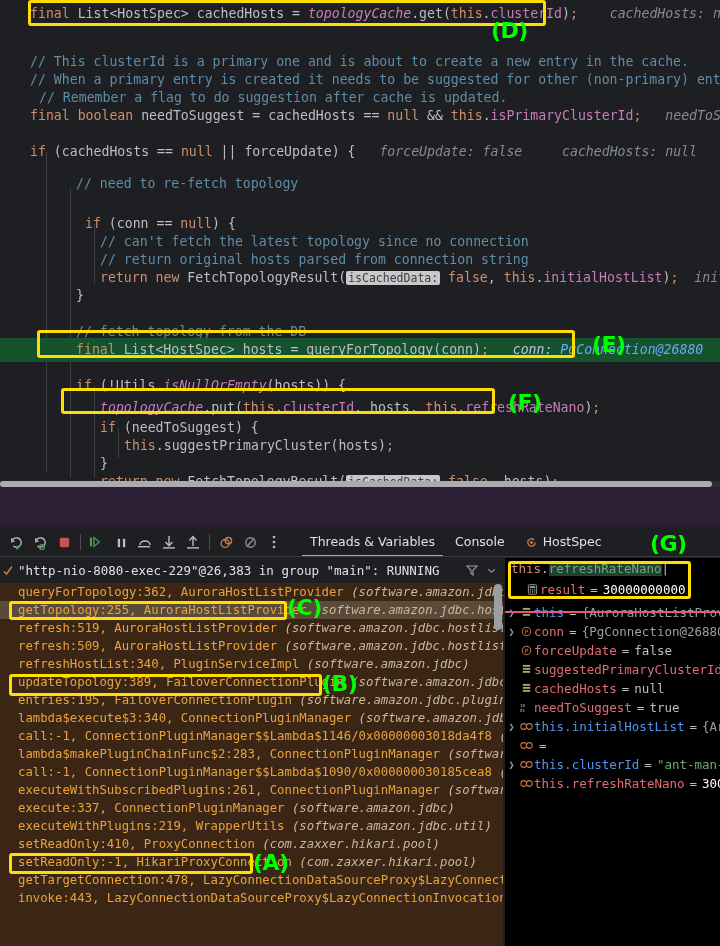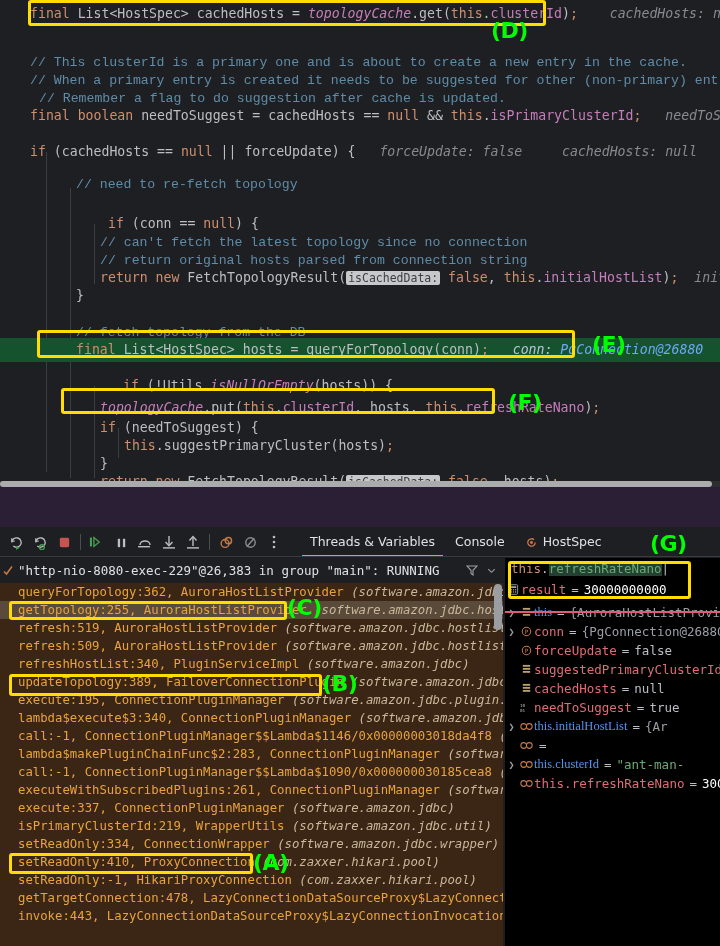--- a/index.html
+++ b/index.html
@@ -33,7 +33,7 @@
   .var     { color: #bcbec4; }
   .fld     { color: #c77dbb; }
   .fldi    { color: #c77dbb; font-style: italic; }
-  .cmt     { color: #5f8ca8; font-family: Liberation Mono, monospace; }
+  .cmt     { color: #5f8ca8; }
   .num     { color: #2aacb8; }
   .str     { color: #6aab73; }
   .kwthis  { color: #cf8e6d; }

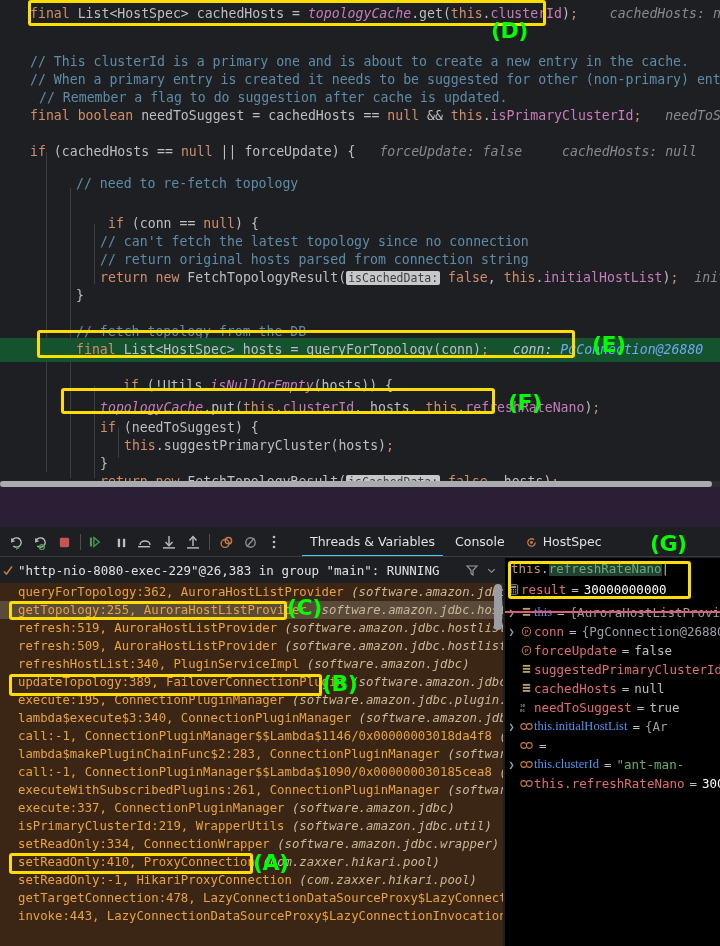--- a/index.html
+++ b/index.html
@@ -196,7 +196,7 @@
         <div class="code-line" style="top: 104px;"><span class="txt" style="padding-left: 30px;"><span class="kw">final </span><span class="kw">boolean </span><span class="var">needToSuggest </span><span class="punc">= </span><span class="var">cachedHosts </span><span class="punc">== </span><span class="kw">null</span><span class="punc"> &amp;&amp; </span><span class="kw">this</span><span class="punc">.</span><span class="fld">isPrimaryClusterId</span><span class="semi">;</span><span class="punc">   </span><span class="hintval">needToSuggest: true</span></span></div>
         <div class="code-line" style="top: 140px;"><span class="txt" style="padding-left: 30px;"><span class="kw">if </span><span class="var">(cachedHosts </span><span class="punc">== </span><span class="kw">null</span><span class="punc"> || </span><span class="var">forceUpdate) {</span><span class="punc">   </span><span class="hintval">forceUpdate: false</span><span class="punc">     </span><span class="hintval">cachedHosts: null</span></span></div>
         <div class="code-line" style="top: 172px;"><span class="txt" style="padding-left: 76px;"><span class="cmt">// need to re-fetch topology</span></span></div>
-        <div class="code-line" style="top: 212px;"><span class="txt" style="padding-left: 108px;"><span class="kw">if </span><span class="var">(conn </span><span class="punc">== </span><span class="kw">null</span><span class="punc">) {</span></span></div>
+        <div class="code-line" style="top: 212px;"><span class="txt" style="padding-left: 85px;"><span class="kw">if </span><span class="var">(conn </span><span class="punc">== </span><span class="kw">null</span><span class="punc">) {</span></span></div>
         <div class="code-line" style="top: 230px;"><span class="txt" style="padding-left: 100px;"><span class="cmt">// can't fetch the latest topology since no connection</span></span></div>
         <div class="code-line" style="top: 248px;"><span class="txt" style="padding-left: 100px;"><span class="cmt">// return original hosts parsed from connection string</span></span></div>
         <div class="code-line" style="top: 266px;"><span class="txt" style="padding-left: 100px;"><span class="kw">return </span><span class="kw">new </span><span class="meth">FetchTopologyResult(</span><span class="paramhint">isCachedData:</span><span class="punc"> </span><span class="kw">false</span><span class="punc">, </span><span class="kw">this</span><span class="punc">.</span><span class="fld">initialHostList</span><span class="punc">)</span><span class="semi">;</span><span class="punc">  </span><span class="hintval">initialHostList:  size</span></span></div>

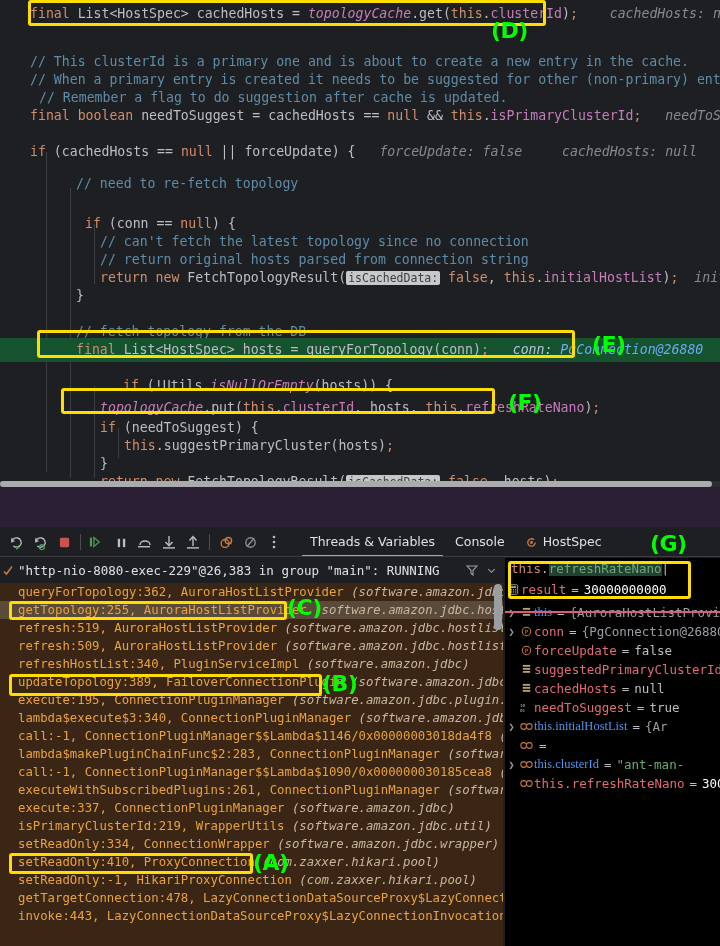--- a/index.html
+++ b/index.html
@@ -203,7 +203,7 @@
         <div class="code-line" style="top: 284px;"><span class="txt" style="padding-left: 76px;"><span class="punc">}</span></span></div>
         <div class="code-line" style="top: 320px;"><span class="txt" style="padding-left: 76px;"><span class="cmt">// fetch topology from the DB</span></span></div>
         <div class="code-line hl-line" style="top: 338px;"><span class="txt" style="padding-left: 76px;"><span class="kw">final </span><span class="typ">List&lt;HostSpec&gt; </span><span class="var">hosts </span><span class="punc">= </span><span class="meth">queryForTopology(conn)</span><span class="semi">;</span><span class="punc">   </span><span class="hintval">conn: </span><span class="hintobj">PgConnection@26880</span></span></div>
-        <div class="code-line" style="top: 374px;"><span class="txt" style="padding-left: 76px; margin-left: 47px;"><span class="kw">if </span><span class="punc">(!Utils.</span><span class="fldi">isNullOrEmpty</span><span class="punc">(hosts)) {</span></span></div>
+        <div class="code-line" style="top: 374px;"><span class="txt" style="padding-left: 76px;"><span class="kw">if </span><span class="punc">(!Utils.</span><span class="fldi">isNullOrEmpty</span><span class="punc">(hosts)) {</span></span></div>
         <div class="code-line" style="top: 396px;"><span class="txt" style="padding-left: 100px;"><span class="fldi">topologyCache</span><span class="punc">.put(</span><span class="kw">this</span><span class="punc">.</span><span class="fld">clusterId</span><span class="punc">, </span><span class="var">hosts</span><span class="punc">, </span><span class="kw">this</span><span class="punc">.</span><span class="fld">refreshRateNano</span><span class="punc">)</span><span class="semi">;</span></span></div>
         <div class="code-line" style="top: 416px;"><span class="txt" style="padding-left: 100px;"><span class="kw">if </span><span class="var">(needToSuggest) {</span></span></div>
         <div class="code-line" style="top: 434px;"><span class="txt" style="padding-left: 124px;"><span class="kw">this</span><span class="punc">.</span><span class="meth">suggestPrimaryCluster(hosts)</span><span class="semi">;</span></span></div>

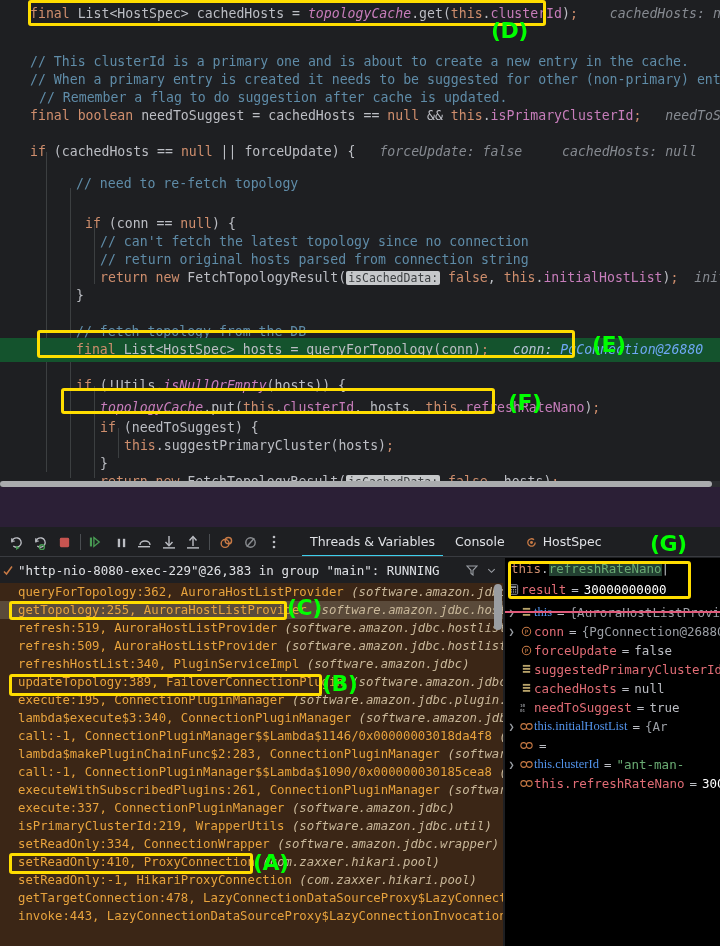--- a/index.html
+++ b/index.html
@@ -376,7 +376,7 @@
       <div class="watch-expr">
         <span class="kwthis">this</span><span class="punc">.</span><span style="color:#6aab73;background:#234032;">refreshRateNano</span><span style="color:#bcbec4;">|</span>
       </div>
-      <div class="var-row" style="">
+      <div class="var-row" style="padding-left:19px;">
         <span class="vicon">
           <svg width="11" height="11" viewBox="0 0 12 12">
             <rect x="1.5" y="0.8" width="9" height="10.4" rx="1" fill="none" stroke="#9b9fa5" stroke-width="1"></rect>

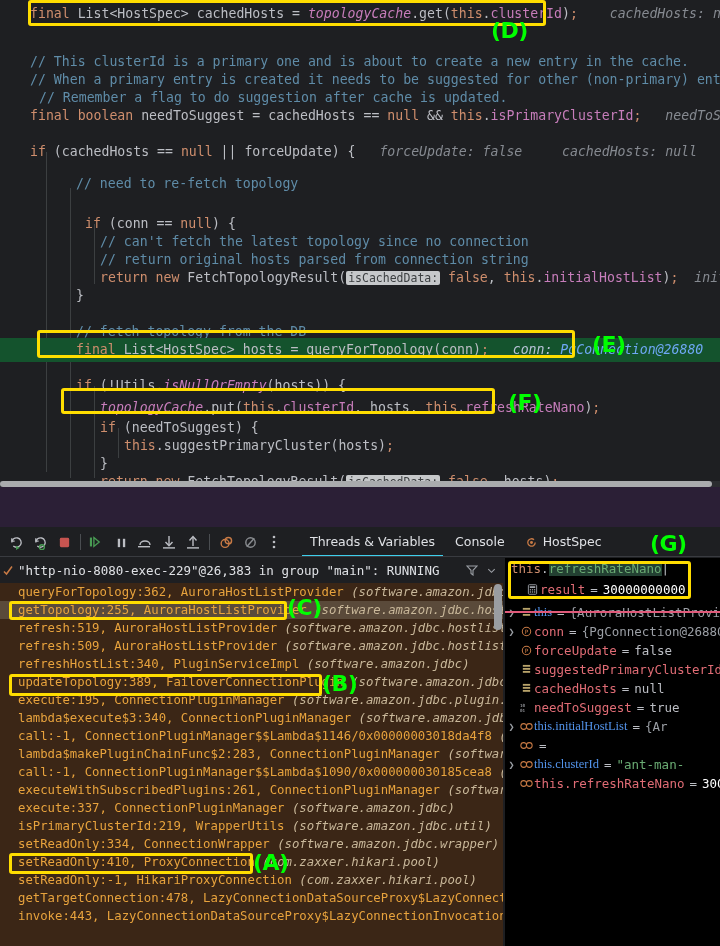--- a/index.html
+++ b/index.html
@@ -352,7 +352,7 @@
           <div class="frame-row"><span>refresh:509, AuroraHostListProvider</span> <span class="pkg">(software.amazon.jdbc.hostlistprovide</span></div>
           <div class="frame-row"><span>refreshHostList:340, PluginServiceImpl</span> <span class="pkg">(software.amazon.jdbc)</span></div>
           <div class="frame-row"><span>updateTopology:389, FailoverConnectionPlugin</span> <span class="pkg">(software.amazon.jdbc.plugin</span></div>
-          <div class="frame-row"><span>execute:195, ConnectionPluginManager</span> <span class="pkg">(software.amazon.jdbc.plugin.failov</span></div>
+          <div class="frame-row"><span>entries:195, FailoverConnectionPlugin</span> <span class="pkg">(software.amazon.jdbc.plugin.failov</span></div>
           <div class="frame-row"><span>lambda$execute$3:340, ConnectionPluginManager</span> <span class="pkg">(software.amazon.jdbc)</span></div>
           <div class="frame-row"><span>call:-1, ConnectionPluginManager$$Lambda$1146/0x00000003018da4f8</span> <span class="pkg">(softwar</span></div>
           <div class="frame-row"><span>lambda$makePluginChainFunc$2:283, ConnectionPluginManager</span> <span class="pkg">(software.amazo</span></div>

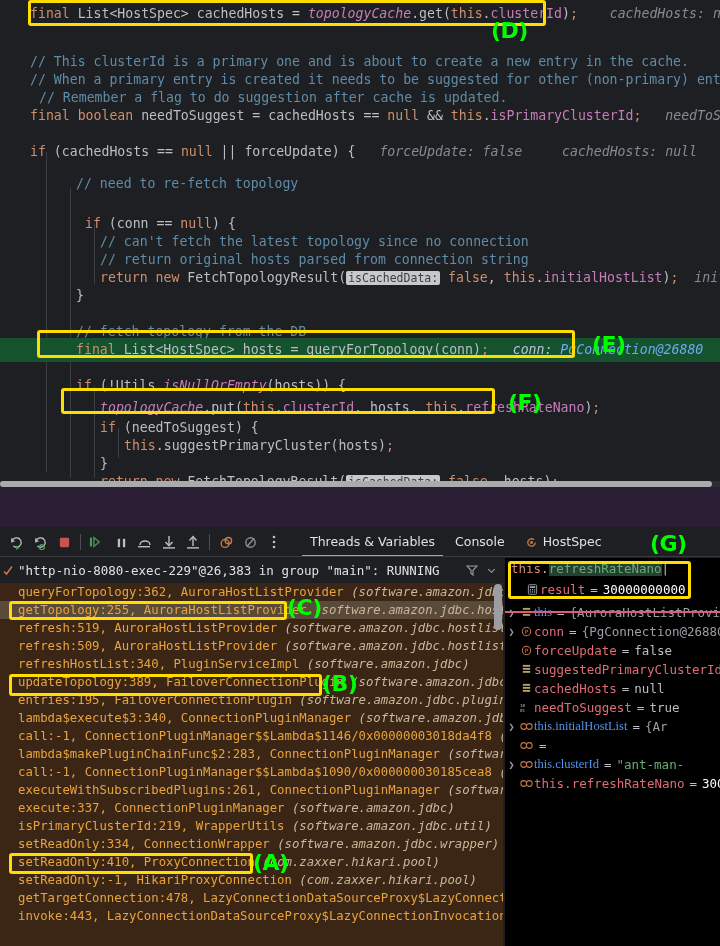--- a/index.html
+++ b/index.html
@@ -164,7 +164,7 @@
   .arrow { width: 13px; flex: 0 0 13px; text-align: center; color: #9b9fa5; font-size: 10px; }
   .vicon { width: 16px; flex: 0 0 16px; display: flex; align-items: center; justify-content: center; }
   .vname { color: #e06c75; }
-  .vname.blue { color: #5394ec; font-family: Liberation Serif, serif; }
+  .vname.blue { color: #5394ec; }
   .vname.result { color: #e06c75; }
   .veq { color: #bcbec4; }
   .vval { color: #bcbec4; }

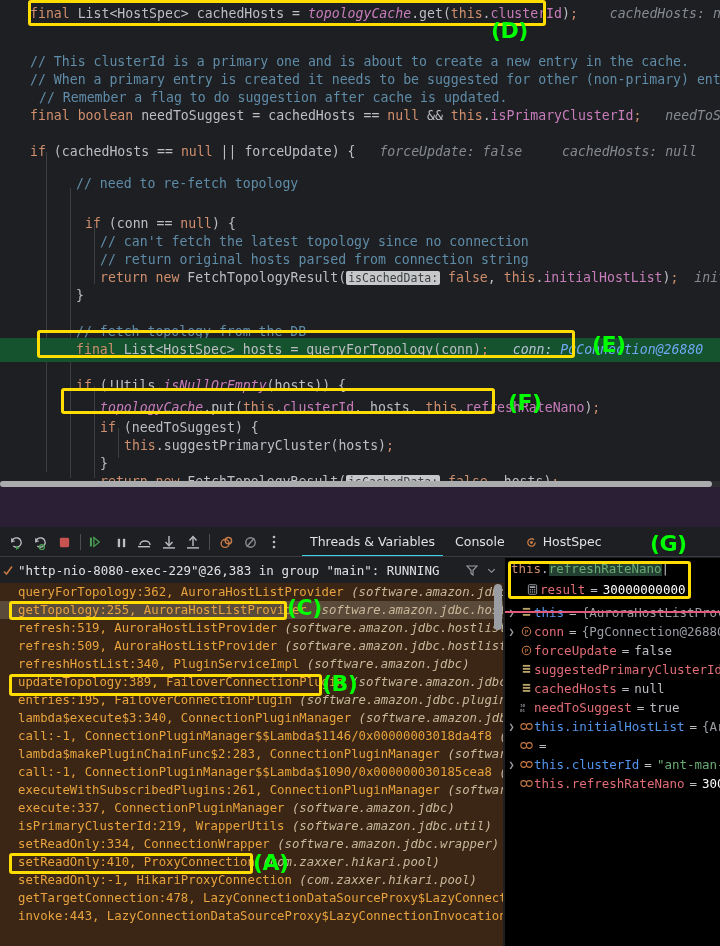--- a/index.html
+++ b/index.html
@@ -359,7 +359,7 @@
           <div class="frame-row"><span>call:-1, ConnectionPluginManager$$Lambda$1090/0x000000030185cea8</span> <span class="pkg">(softwar</span></div>
           <div class="frame-row"><span>executeWithSubscribedPlugins:261, ConnectionPluginManager</span> <span class="pkg">(software.amazo</span></div>
           <div class="frame-row"><span>execute:337, ConnectionPluginManager</span> <span class="pkg">(software.amazon.jdbc)</span></div>
-          <div class="frame-row"><span>isPrimaryClusterId:219, WrapperUtils</span> <span class="pkg">(software.amazon.jdbc.util)</span></div>
+          <div class="frame-row"><span>executeWithPlugins:219, WrapperUtils</span> <span class="pkg">(software.amazon.jdbc.util)</span></div>
           <div class="frame-row"><span>setReadOnly:334, ConnectionWrapper</span> <span class="pkg">(software.amazon.jdbc.wrapper)</span></div>
           <div class="frame-row"><span>setReadOnly:410, ProxyConnection</span> <span class="pkg">(com.zaxxer.hikari.pool)</span></div>
           <div class="frame-row"><span>setReadOnly:-1, HikariProxyConnection</span> <span class="pkg">(com.zaxxer.hikari.pool)</span></div>

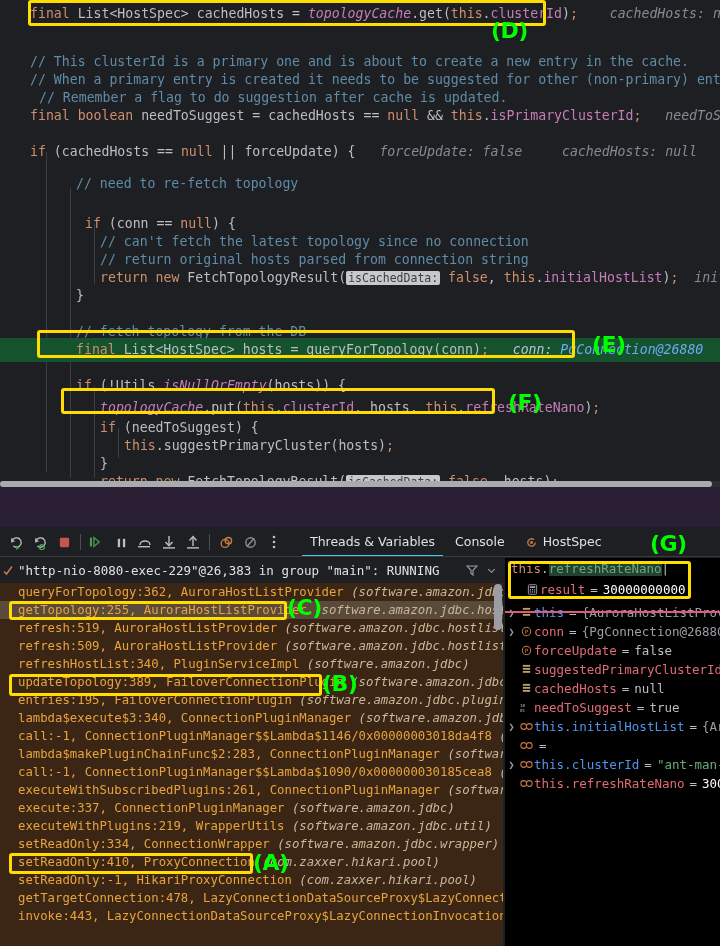--- a/index.html
+++ b/index.html
@@ -360,7 +360,6 @@
           <div class="frame-row"><span>executeWithSubscribedPlugins:261, ConnectionPluginManager</span> <span class="pkg">(software.amazo</span></div>
           <div class="frame-row"><span>execute:337, ConnectionPluginManager</span> <span class="pkg">(software.amazon.jdbc)</span></div>
           <div class="frame-row"><span>executeWithPlugins:219, WrapperUtils</span> <span class="pkg">(software.amazon.jdbc.util)</span></div>
-          <div class="frame-row"><span>setReadOnly:334, ConnectionWrapper</span> <span class="pkg">(software.amazon.jdbc.wrapper)</span></div>
           <div class="frame-row"><span>setReadOnly:410, ProxyConnection</span> <span class="pkg">(com.zaxxer.hikari.pool)</span></div>
           <div class="frame-row"><span>setReadOnly:-1, HikariProxyConnection</span> <span class="pkg">(com.zaxxer.hikari.pool)</span></div>
           <div class="frame-row"><span>getTargetConnection:478, LazyConnectionDataSourceProxy$LazyConnectionInvo</span> <span class="pkg"></span></div>

